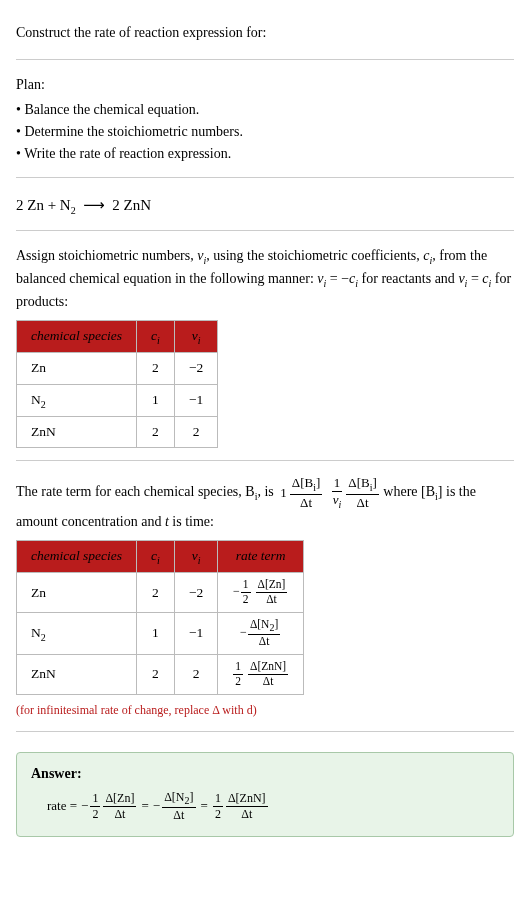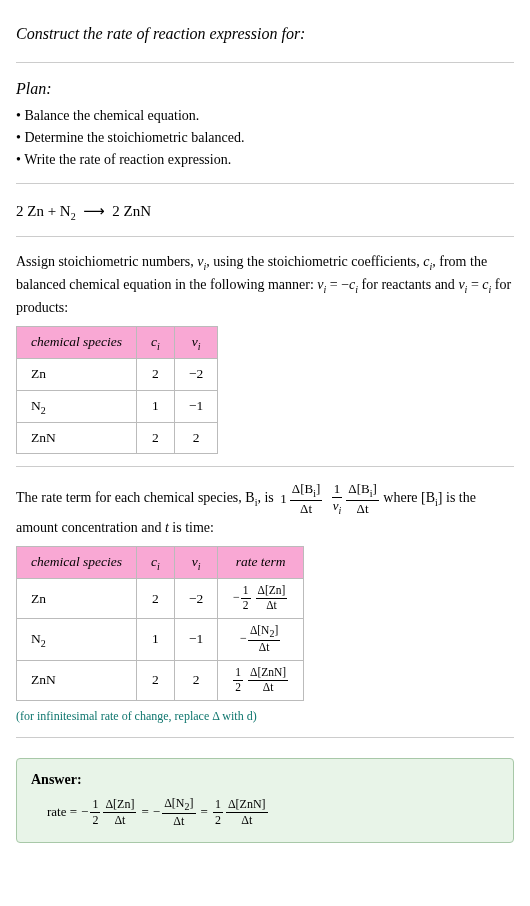--- a/index.html
+++ b/index.html
@@ -20,9 +20,8 @@
     }
     .section:last-child { border-bottom: none; }
     .section-title {
-      font-size: 16px;
+      font-size: 14px;
       margin-bottom: 4px;
-      font-style: italic;
     }
     .reaction {
       font-size: 15px;

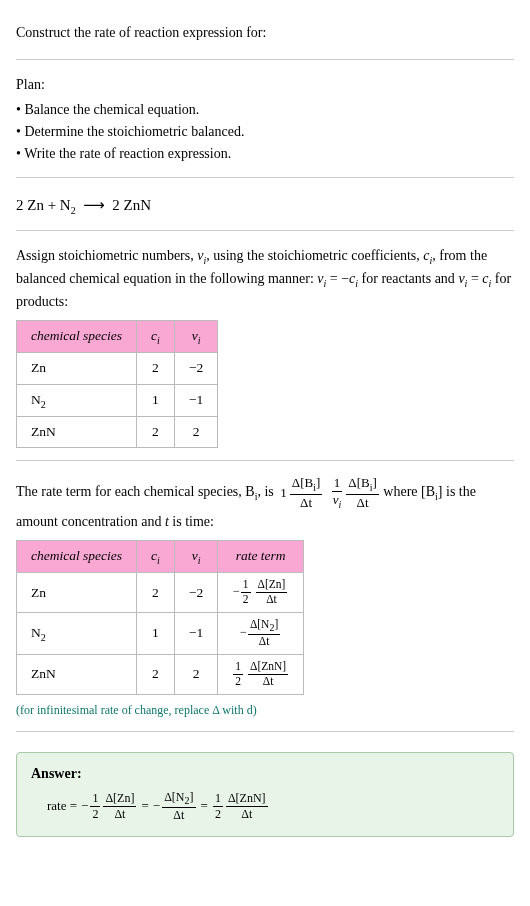--- a/index.html
+++ b/index.html
@@ -91,7 +91,7 @@
   <div class="section-title">Plan:</div>
   <ul class="plan-list">
     <li>Balance the chemical equation.</li>
-    <li>Determine the stoichiometric balanced.</li>
+    <li>Determine the stoichiometric numbers.</li>
     <li>Write the rate of reaction expression.</li>
   </ul>
 </div>

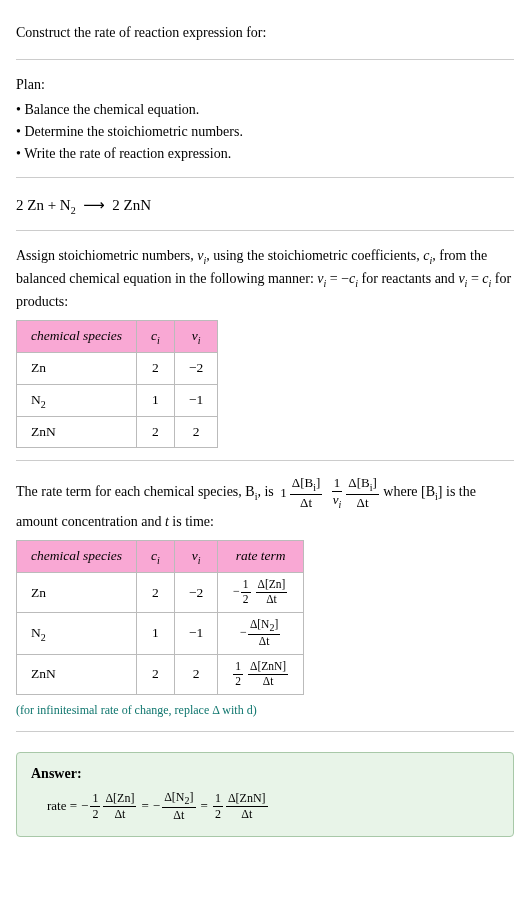--- a/index.html
+++ b/index.html
@@ -41,7 +41,7 @@
       text-align: center;
     }
     table th {
-      background: #f9a8d4;
+      background: #b91c1c;
       font-weight: normal;
       font-style: italic;
     }

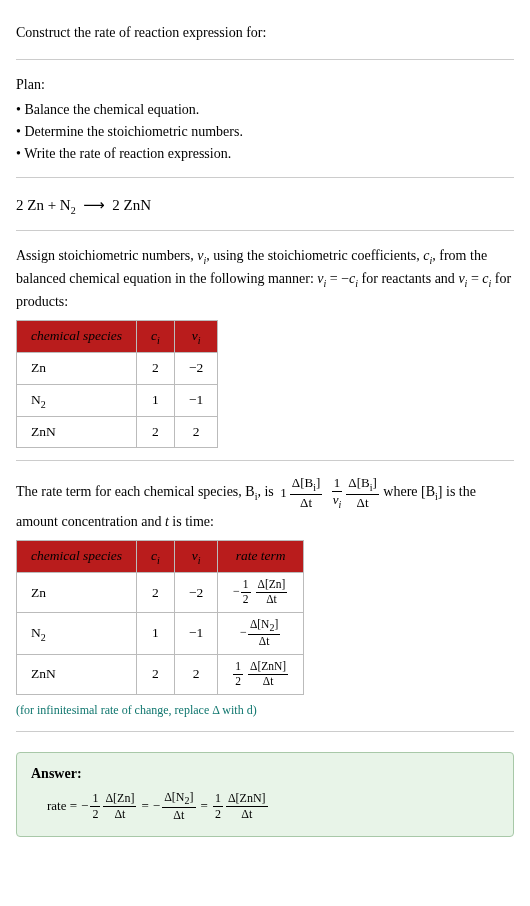--- a/index.html
+++ b/index.html
@@ -58,7 +58,7 @@
     }
     .answer-label { font-weight: bold; margin-bottom: 6px; }
     .sub { vertical-align: sub; font-size: 10px; }
-    .small-note { font-size: 12px; color: #0f766e; margin-top: 6px; }
+    .small-note { font-size: 12px; color: #b91c1c; margin-top: 6px; }
     .rate-term-cell { font-size: 12px; white-space: nowrap; }
     .inline-frac {
       display: inline-flex;

